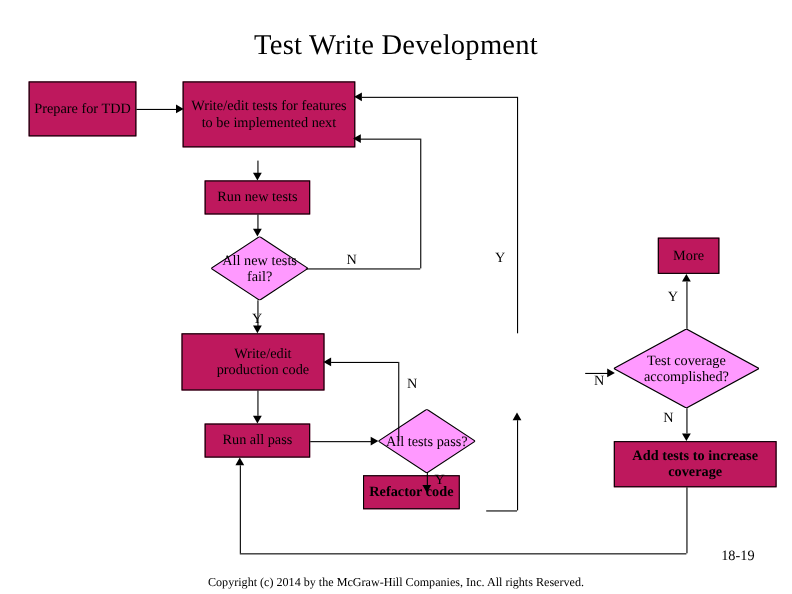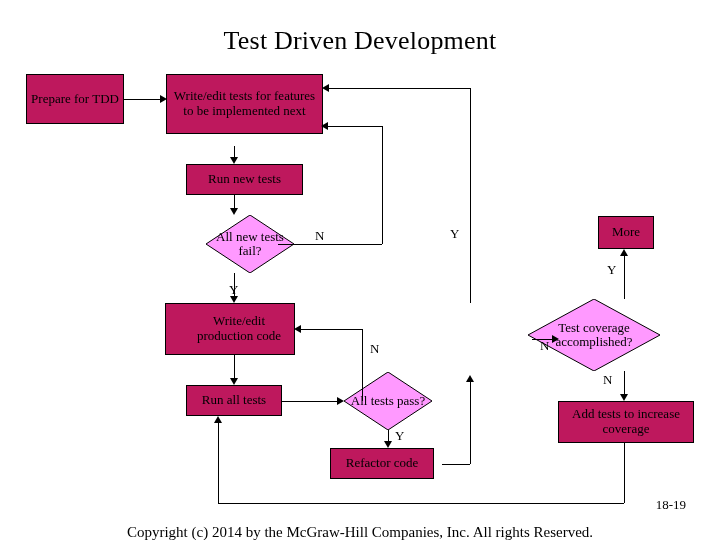--- a/index.html
+++ b/index.html
@@ -128,7 +128,7 @@
 
 <div id="page">
 
-  <div id="title">Test Driven Development</div>
+  <div id="title">Test Write Development</div>
 
   <div class="node yellow" style="left:26px; top:74px; width:98px; height:50px;">
     <span>Prepare for TDD</span>

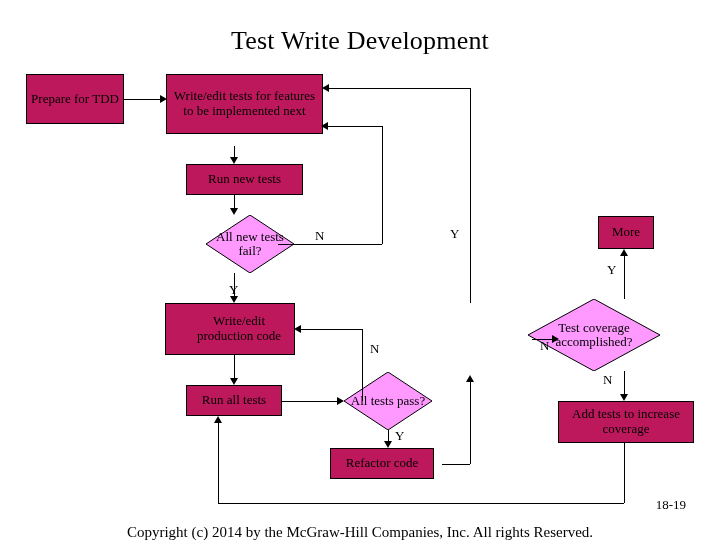--- a/index.html
+++ b/index.html
@@ -138,7 +138,7 @@
     <span>Write/edit tests for features to be implemented next</span>
   </div>
 
-  <div class="node yellow" style="left:186px; top:164px; width:117px; height:31px;">
+  <div class="node yellow" style="left:186px; top:164px; width:96px; height:31px;">
     <span>Run new tests</span>
   </div>
 

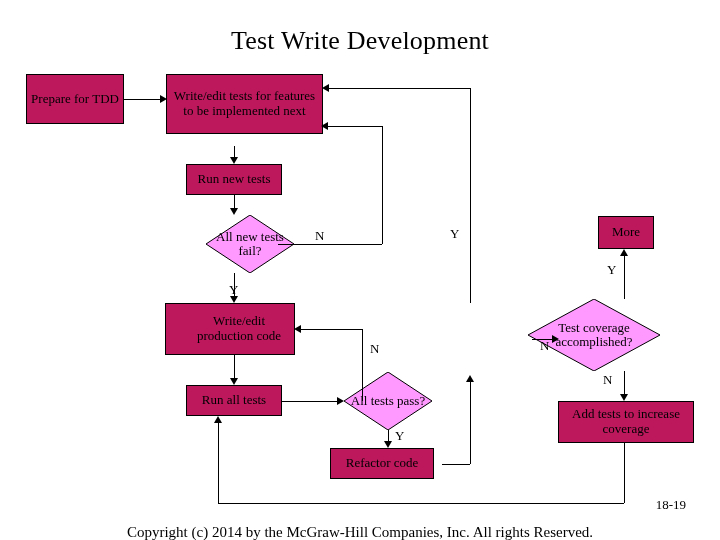--- a/index.html
+++ b/index.html
@@ -142,7 +142,7 @@
     <span>Run new tests</span>
   </div>
 
-  <div class="diamond" style="left:206px; top:215px; width:88px; height:58px;">
+  <div class="diamond" style="left:192px; top:215px; width:88px; height:58px;">
     <svg class="dshape" viewBox="0 0 88 58" preserveAspectRatio="none">
       <polygon points="44,0 88,29 44,58 0,29" fill="#ff99ff" stroke="#000000" stroke-width="1"></polygon>
     </svg>

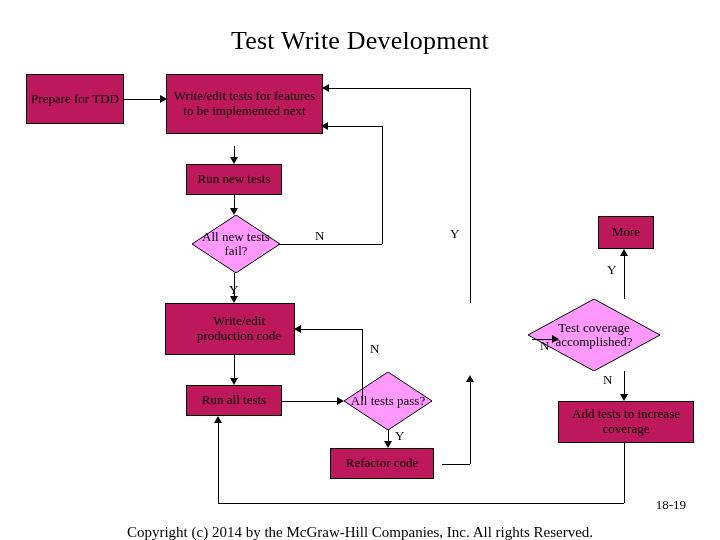--- a/index.html
+++ b/index.html
@@ -169,7 +169,7 @@
   </div>
 
 
-  <div class="diamond" style="left:528px; top:299px; width:132px; height:72px;">
+  <div class="diamond" style="left:558px; top:299px; width:132px; height:72px;">
     <svg class="dshape" viewBox="0 0 132 72" preserveAspectRatio="none">
       <polygon points="66,0 132,36 66,72 0,36" fill="#ff99ff" stroke="#000000" stroke-width="1"></polygon>
     </svg>

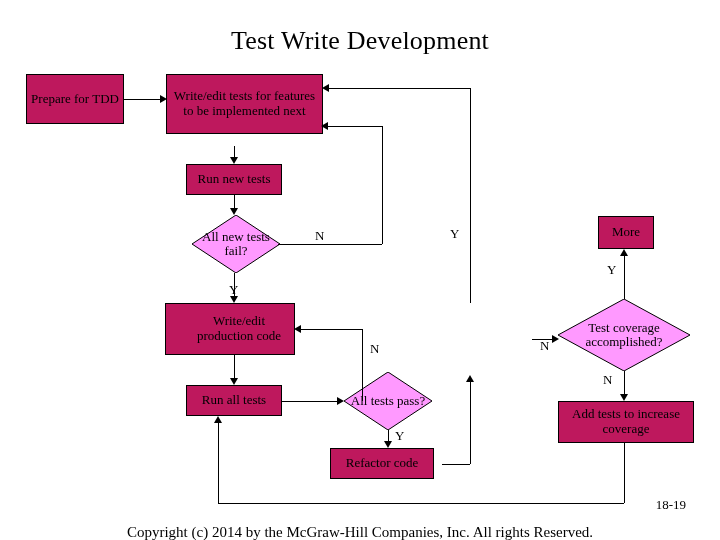--- a/index.html
+++ b/index.html
@@ -154,7 +154,7 @@
   </div>
 
   <div class="node yellow" style="left:186px; top:385px; width:96px; height:31px;">
-    <span>Run all tests</span>
+    <span>Run all pass</span>
   </div>
 
   <div class="diamond" style="left:344px; top:372px; width:88px; height:58px;">

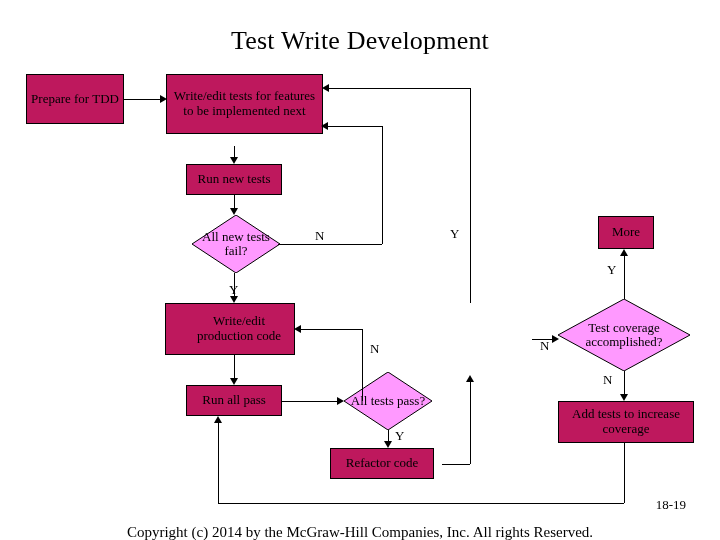--- a/index.html
+++ b/index.html
@@ -176,7 +176,7 @@
     <div class="dlabel">Test coverage accomplished?</div>
   </div>
 
-  <div class="node yellow" style="left:558px; top:401px; width:136px; height:42px;">
+  <div class="node yellow" style="left:558px; top:401px; width:148px; height:42px;font-weight:bold;">
     <span>Add tests to increase coverage</span>
   </div>
 

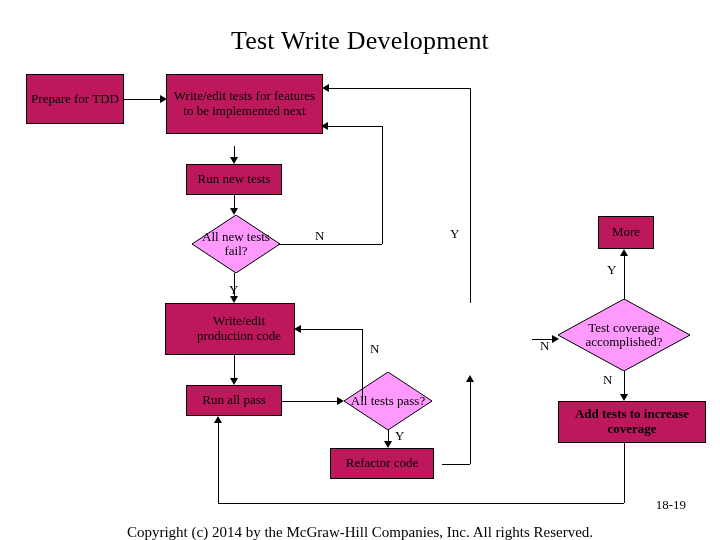--- a/index.html
+++ b/index.html
@@ -164,7 +164,7 @@
     <div class="dlabel">All tests pass?</div>
   </div>
 
-  <div class="node yellow" style="left:330px; top:448px; width:104px; height:31px;">
+  <div class="node yellow" style="left:330px; top:432px; width:88px; height:31px;font-weight:bold;">
     <span>Refactor code</span>
   </div>
 

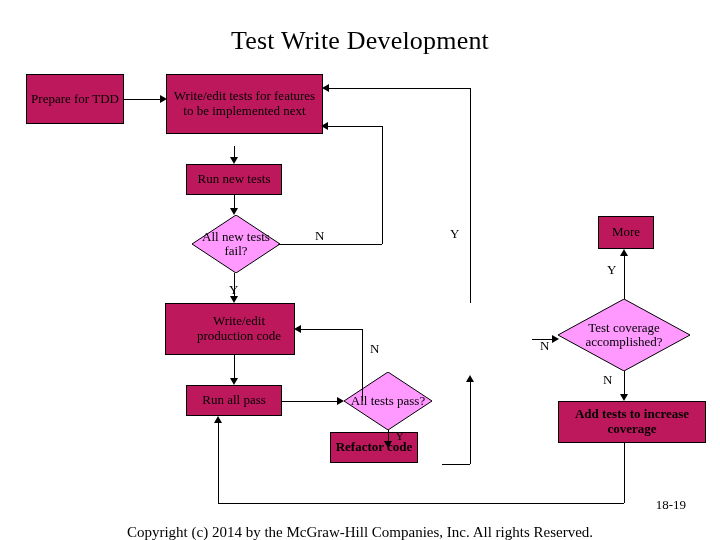--- a/index.html
+++ b/index.html
@@ -119,7 +119,7 @@
     width: 720px;
     text-align: center;
     font-family: "Liberation Serif", serif;
-    font-size: 15px;
+    font-size: 11px;
     color: #000000;
   }
 </style>

